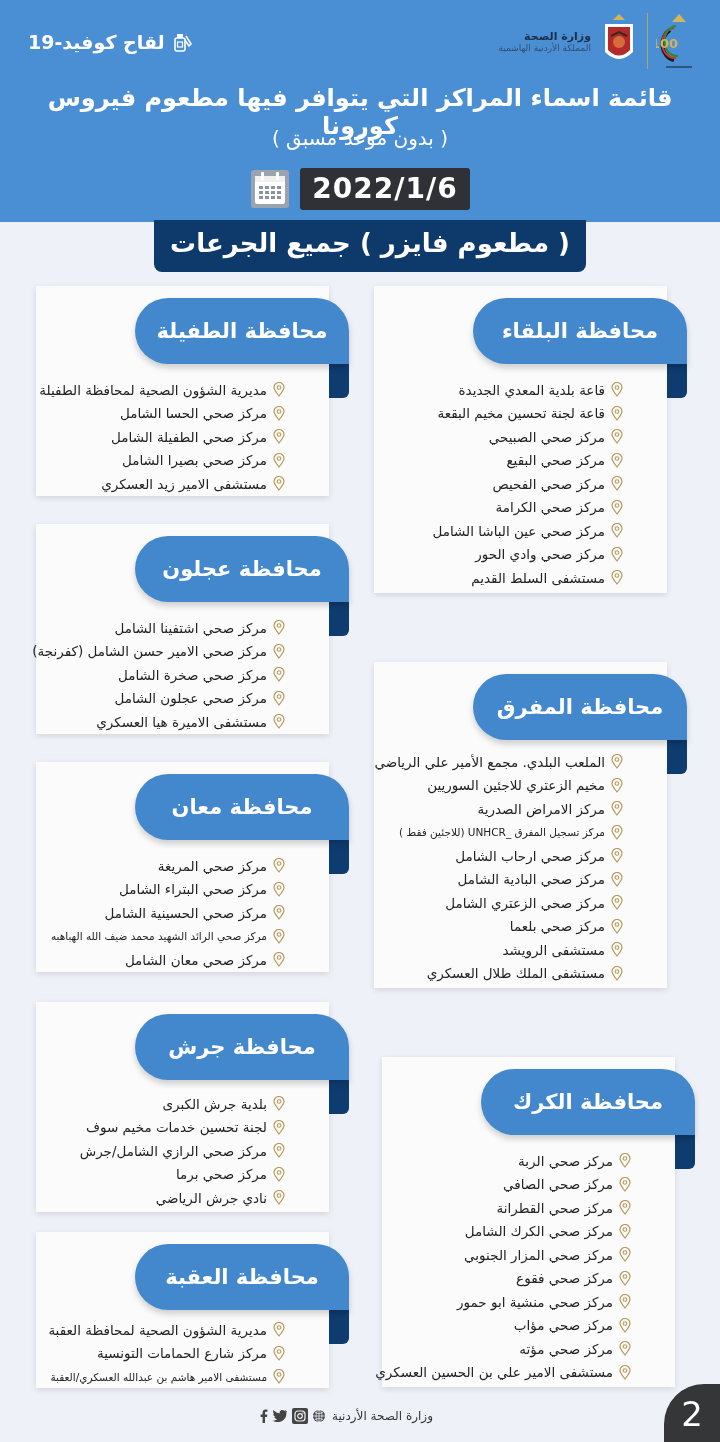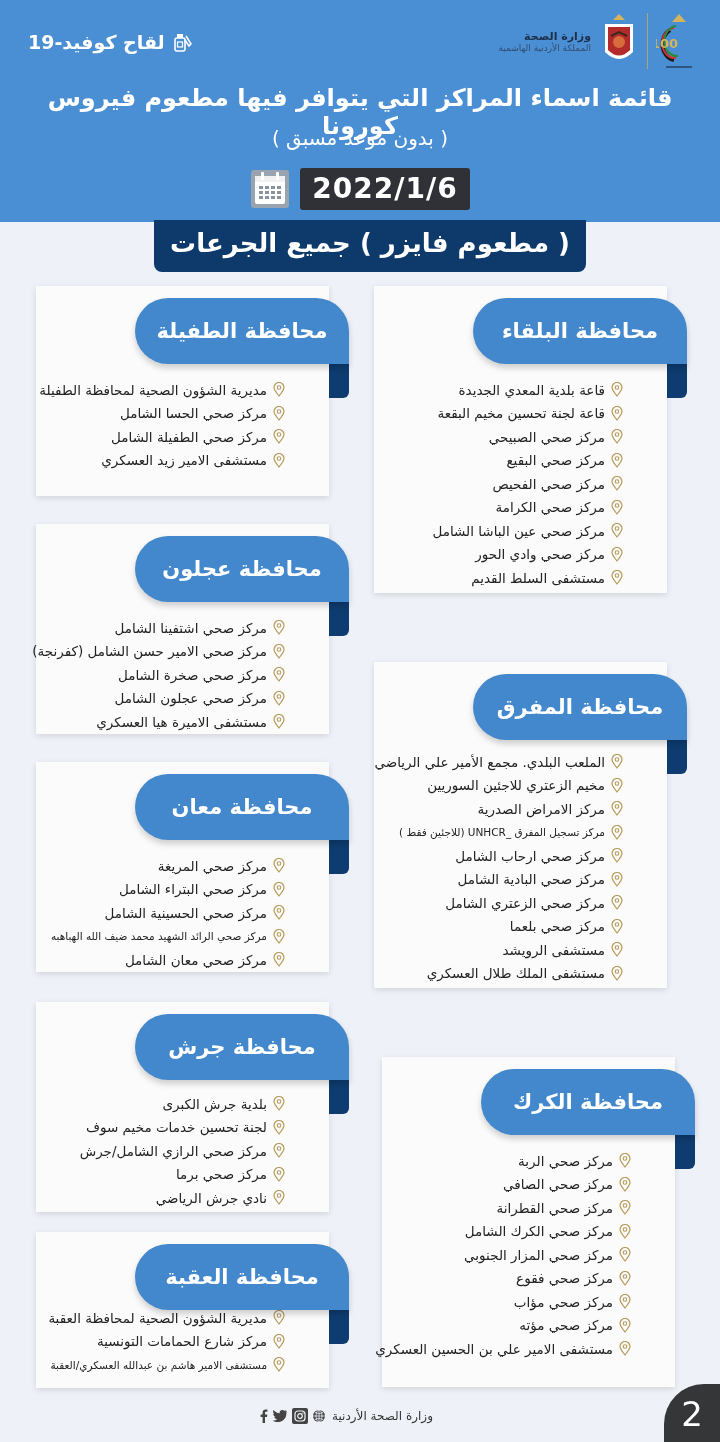--- a/index.html
+++ b/index.html
@@ -391,6 +391,13 @@
           <path d="M6 14 C2 9 1 7 1 5.5 A5 5 0 0 1 11 5.5 C11 7 10 9 6 14Z" fill="none" stroke="#b79a5a" stroke-width="1.2"></path>
           <circle cx="6" cy="5.5" r="1.8" fill="none" stroke="#b79a5a" stroke-width="1.1"></circle>
         </svg>
+        <span>مركز صحي بصيرا الشامل</span>
+      </li>
+    <li>
+        <svg class="pin" viewBox="0 0 12 15">
+          <path d="M6 14 C2 9 1 7 1 5.5 A5 5 0 0 1 11 5.5 C11 7 10 9 6 14Z" fill="none" stroke="#b79a5a" stroke-width="1.2"></path>
+          <circle cx="6" cy="5.5" r="1.8" fill="none" stroke="#b79a5a" stroke-width="1.1"></circle>
+        </svg>
         <span>مستشفى الامير زيد العسكري</span>
       </li>
   </ul>

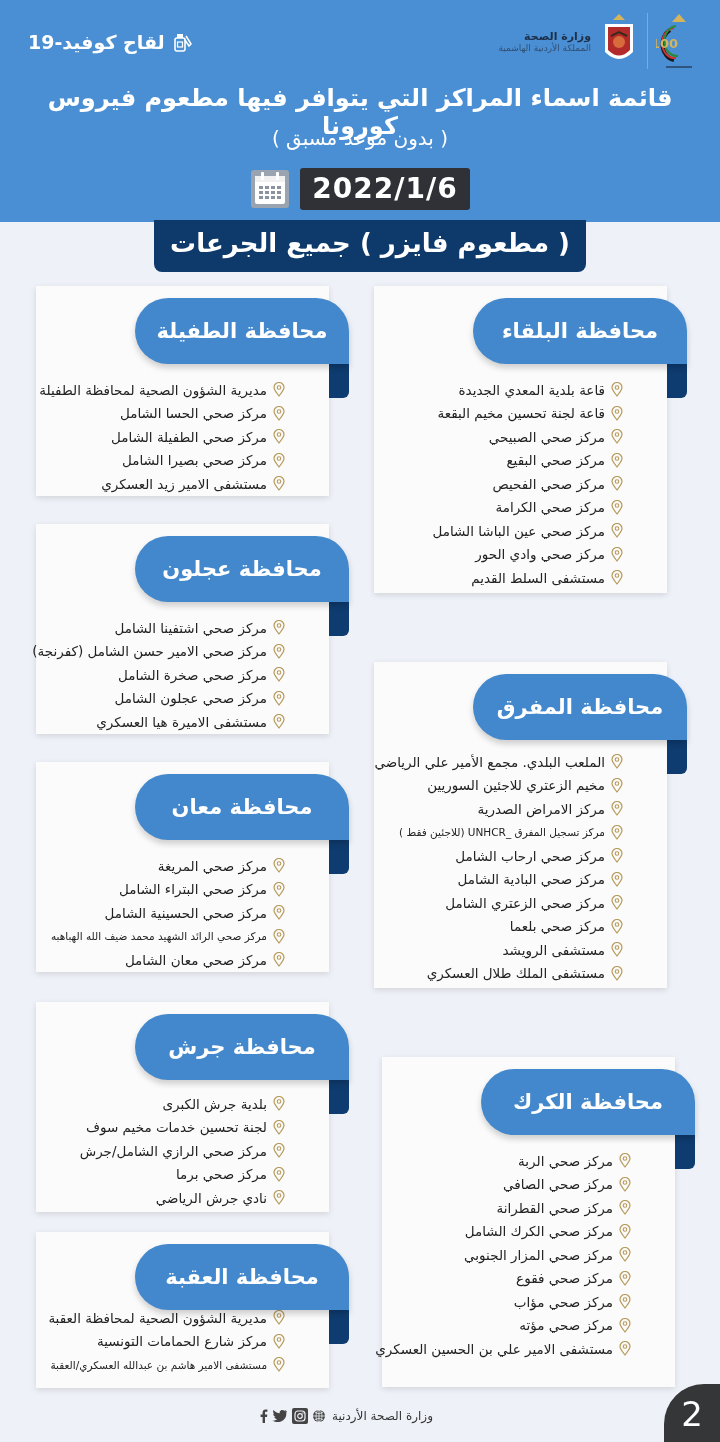--- a/index.html
+++ b/index.html
@@ -342,6 +342,13 @@
           <path d="M6 14 C2 9 1 7 1 5.5 A5 5 0 0 1 11 5.5 C11 7 10 9 6 14Z" fill="none" stroke="#b79a5a" stroke-width="1.2"></path>
           <circle cx="6" cy="5.5" r="1.8" fill="none" stroke="#b79a5a" stroke-width="1.1"></circle>
         </svg>
+        <span>مركز صحي منشية ابو حمور</span>
+      </li>
+    <li>
+        <svg class="pin" viewBox="0 0 12 15">
+          <path d="M6 14 C2 9 1 7 1 5.5 A5 5 0 0 1 11 5.5 C11 7 10 9 6 14Z" fill="none" stroke="#b79a5a" stroke-width="1.2"></path>
+          <circle cx="6" cy="5.5" r="1.8" fill="none" stroke="#b79a5a" stroke-width="1.1"></circle>
+        </svg>
         <span>مركز صحي مؤاب</span>
       </li>
     <li>

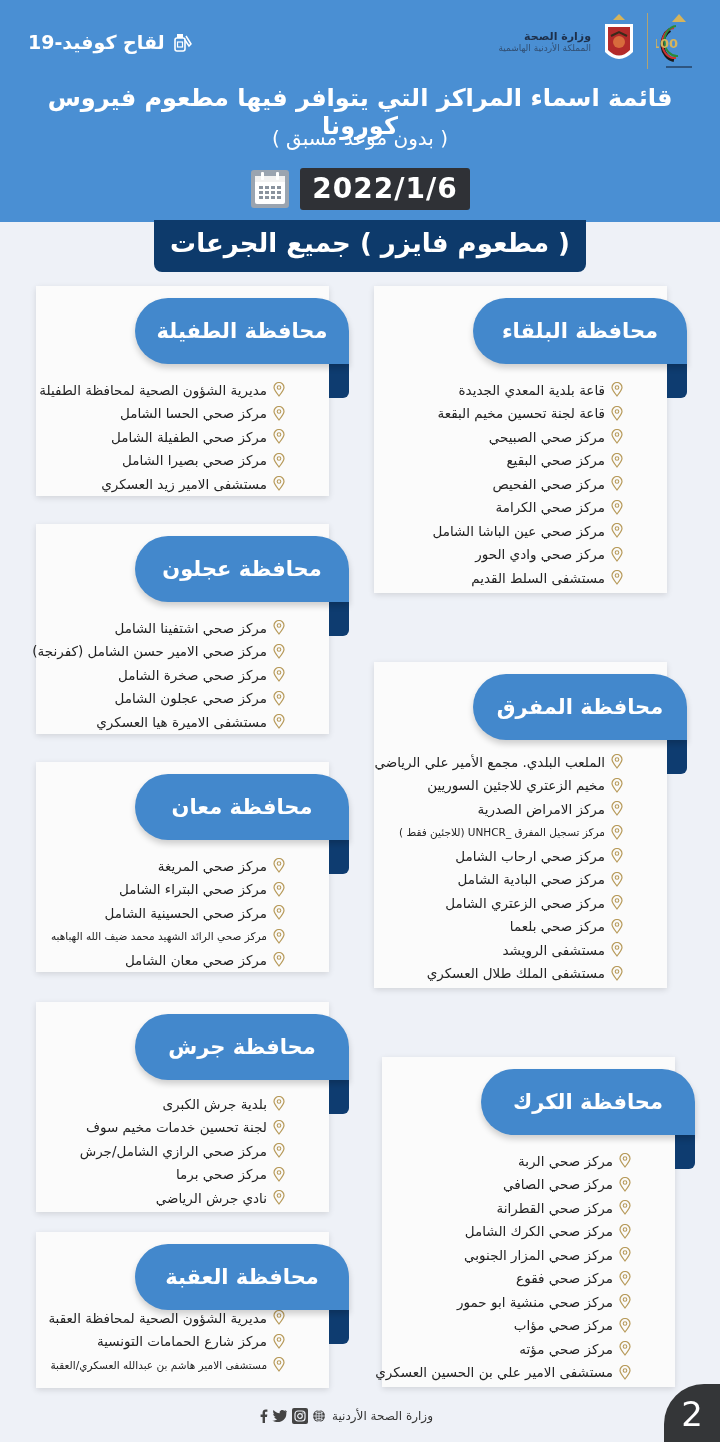--- a/index.html
+++ b/index.html
@@ -539,7 +539,7 @@
 <div class="card" style="left:36px; top:1232px; width:293px; height:156px;">
   <div class="card-tab">محافظة العقبة</div>
   <div class="card-fold" style="top:72px;"></div>
-  <ul class="items" style="top:74px;margin-left:48px;">
+  <ul class="items" style="top:86px;margin-left:48px;">
     <li>
         <svg class="pin" viewBox="0 0 12 15">
           <path d="M6 14 C2 9 1 7 1 5.5 A5 5 0 0 1 11 5.5 C11 7 10 9 6 14Z" fill="none" stroke="#b79a5a" stroke-width="1.2"></path>

